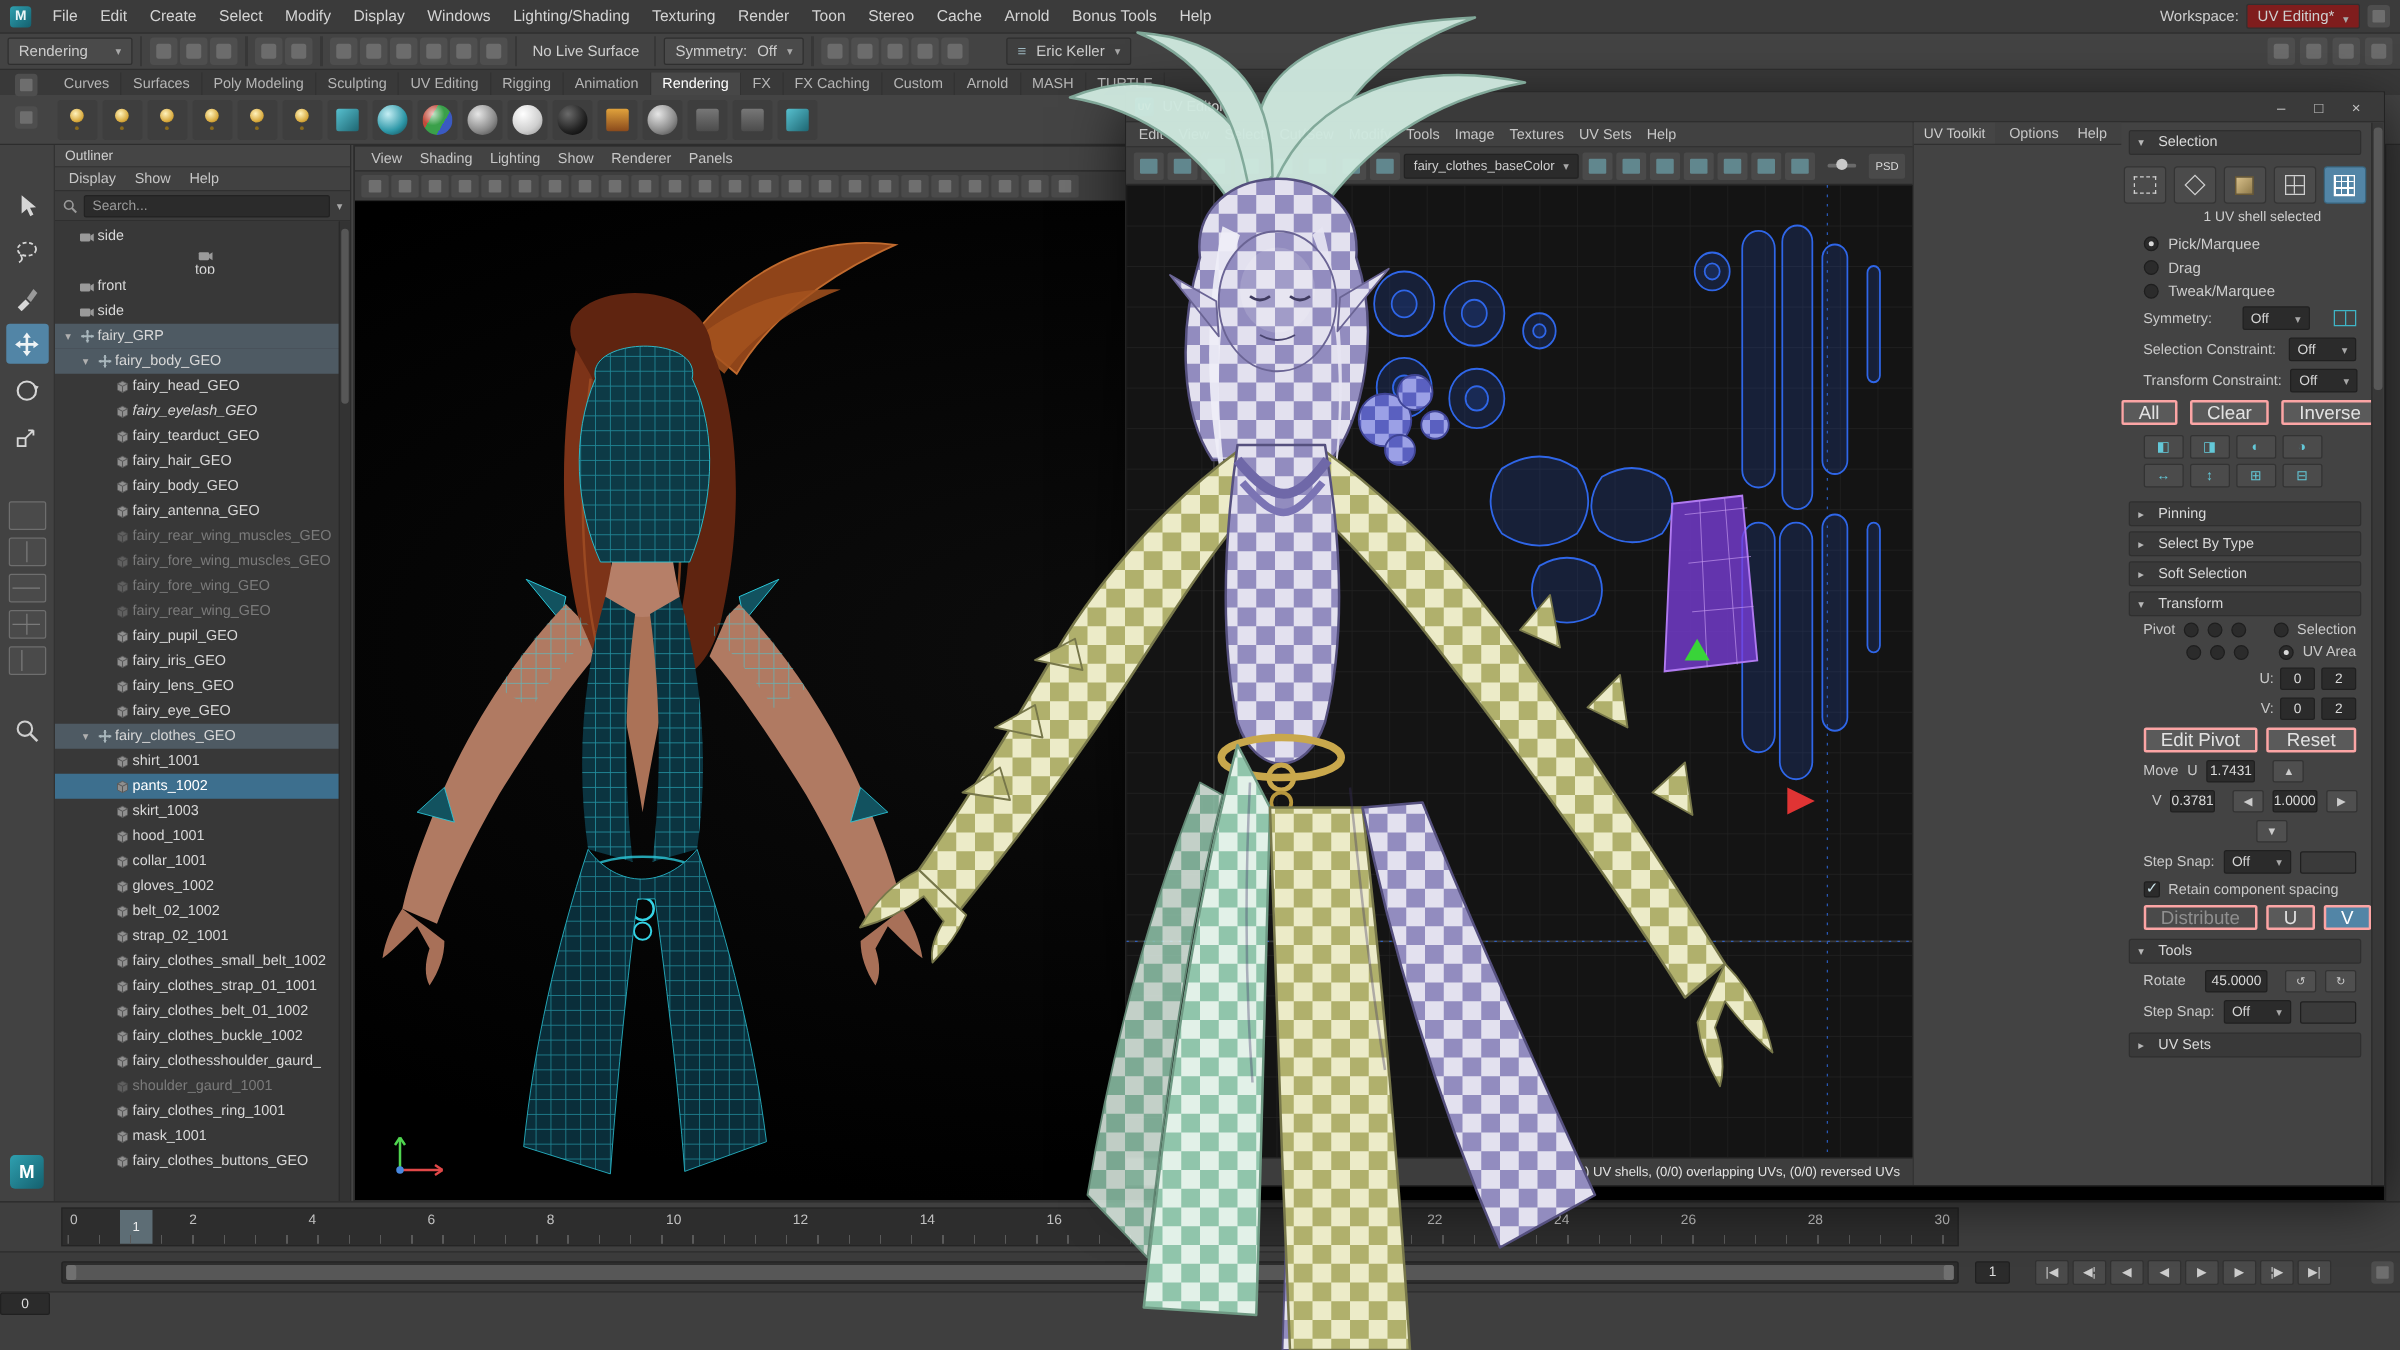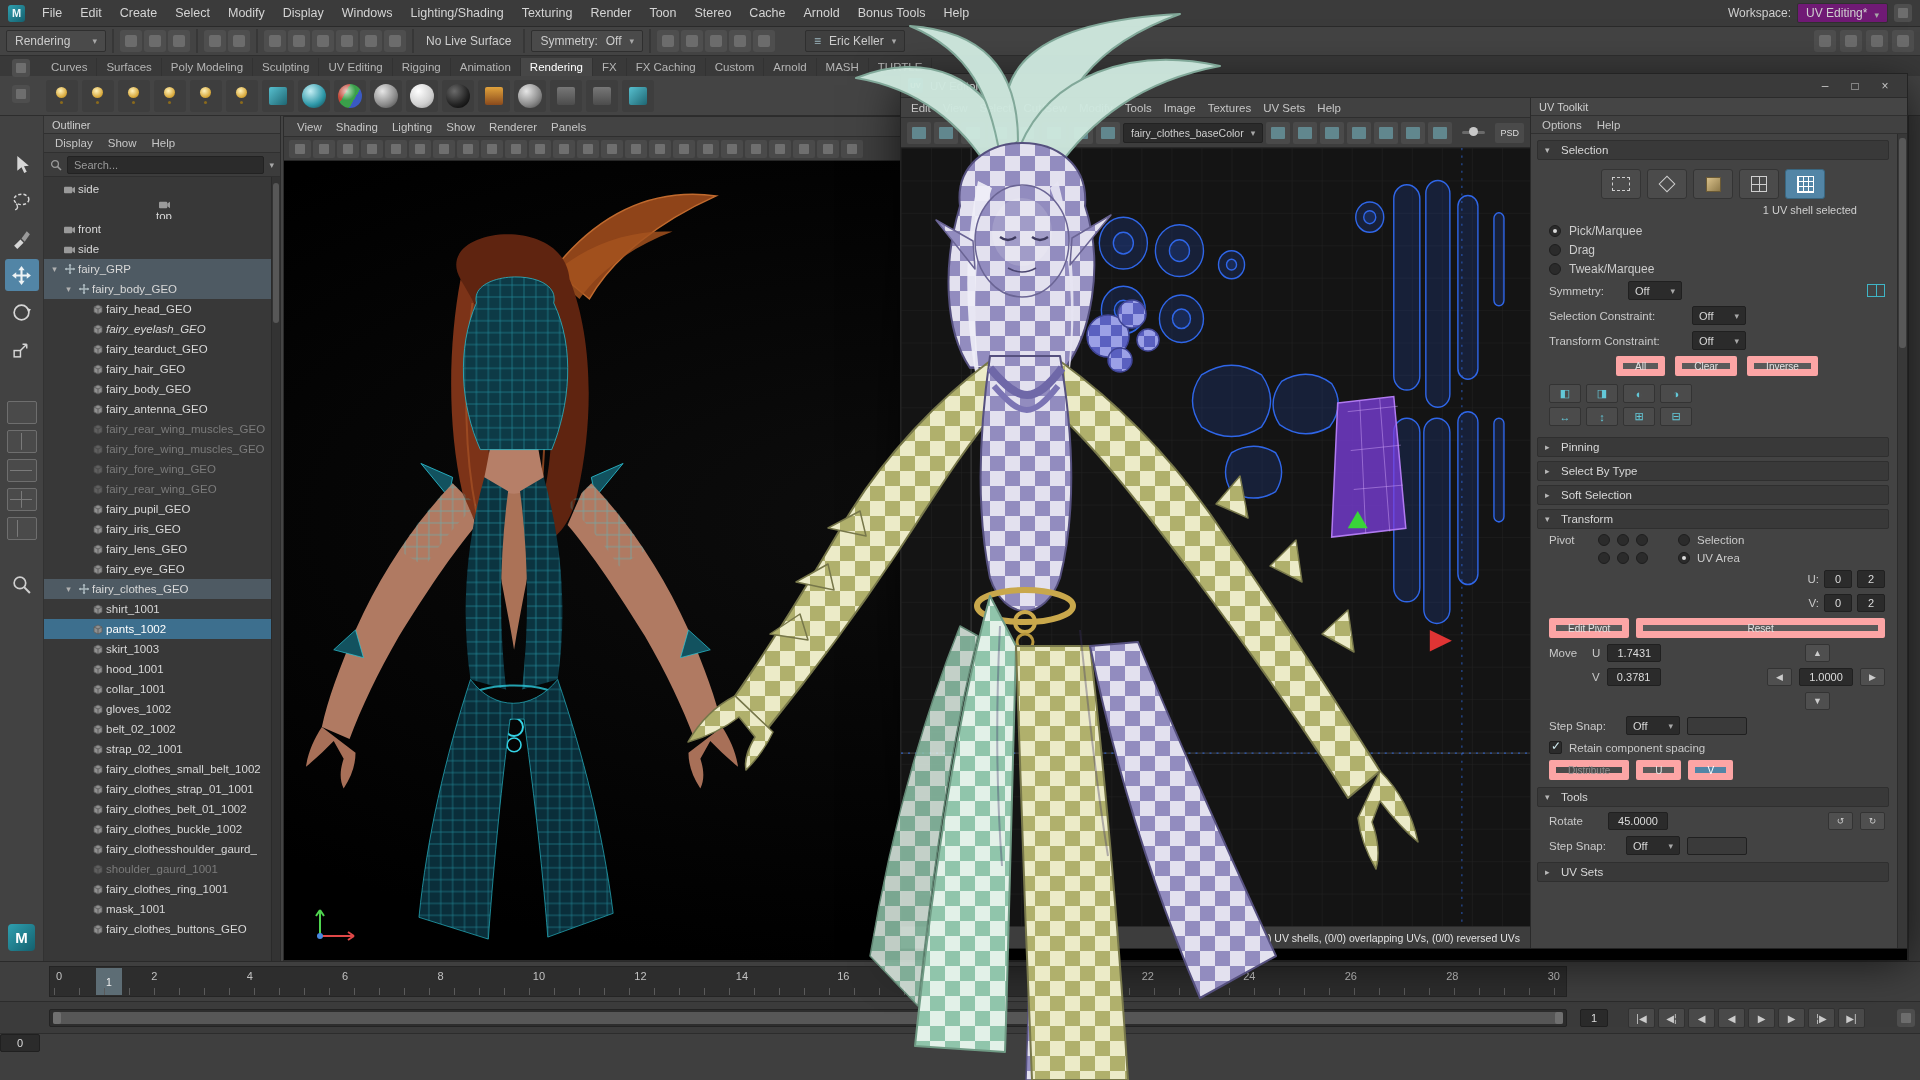--- a/index.html
+++ b/index.html
@@ -12,7 +12,7 @@
   .maya-badge{width:17px;height:17px;border-radius:3px;background:linear-gradient(135deg,#2fa0b0,#14606e);color:#eaf6f8;font-size:11px;font-weight:bold;display:flex;align-items:center;justify-content:center;margin-right:8px;}
   .menu-item{padding:5px 9px;font-size:12.5px;color:#d4d4d4;white-space:nowrap;}
   .mb-right{margin-left:auto;display:flex;align-items:center;gap:6px;color:#cfcfcf;font-size:12px;}
-  .workspace-dd{display:flex;align-items:flex-end;gap:7px;background:#701a75;border:1px solid #303030;border-radius:2px;padding:2px 8px;}
+  .workspace-dd{display:flex;align-items:flex-end;gap:7px;background:#7f1d1d;border:1px solid #303030;border-radius:2px;padding:2px 8px;}
   .caret{font-size:9px;color:#a8a8a8;}
   .mini-icon{width:18px;height:18px;background:#4e4e4e;border-radius:3px;position:relative;}
   .mini-icon::after{content:"";position:absolute;inset:4px;background:#6e6e6e;border-radius:1px;}

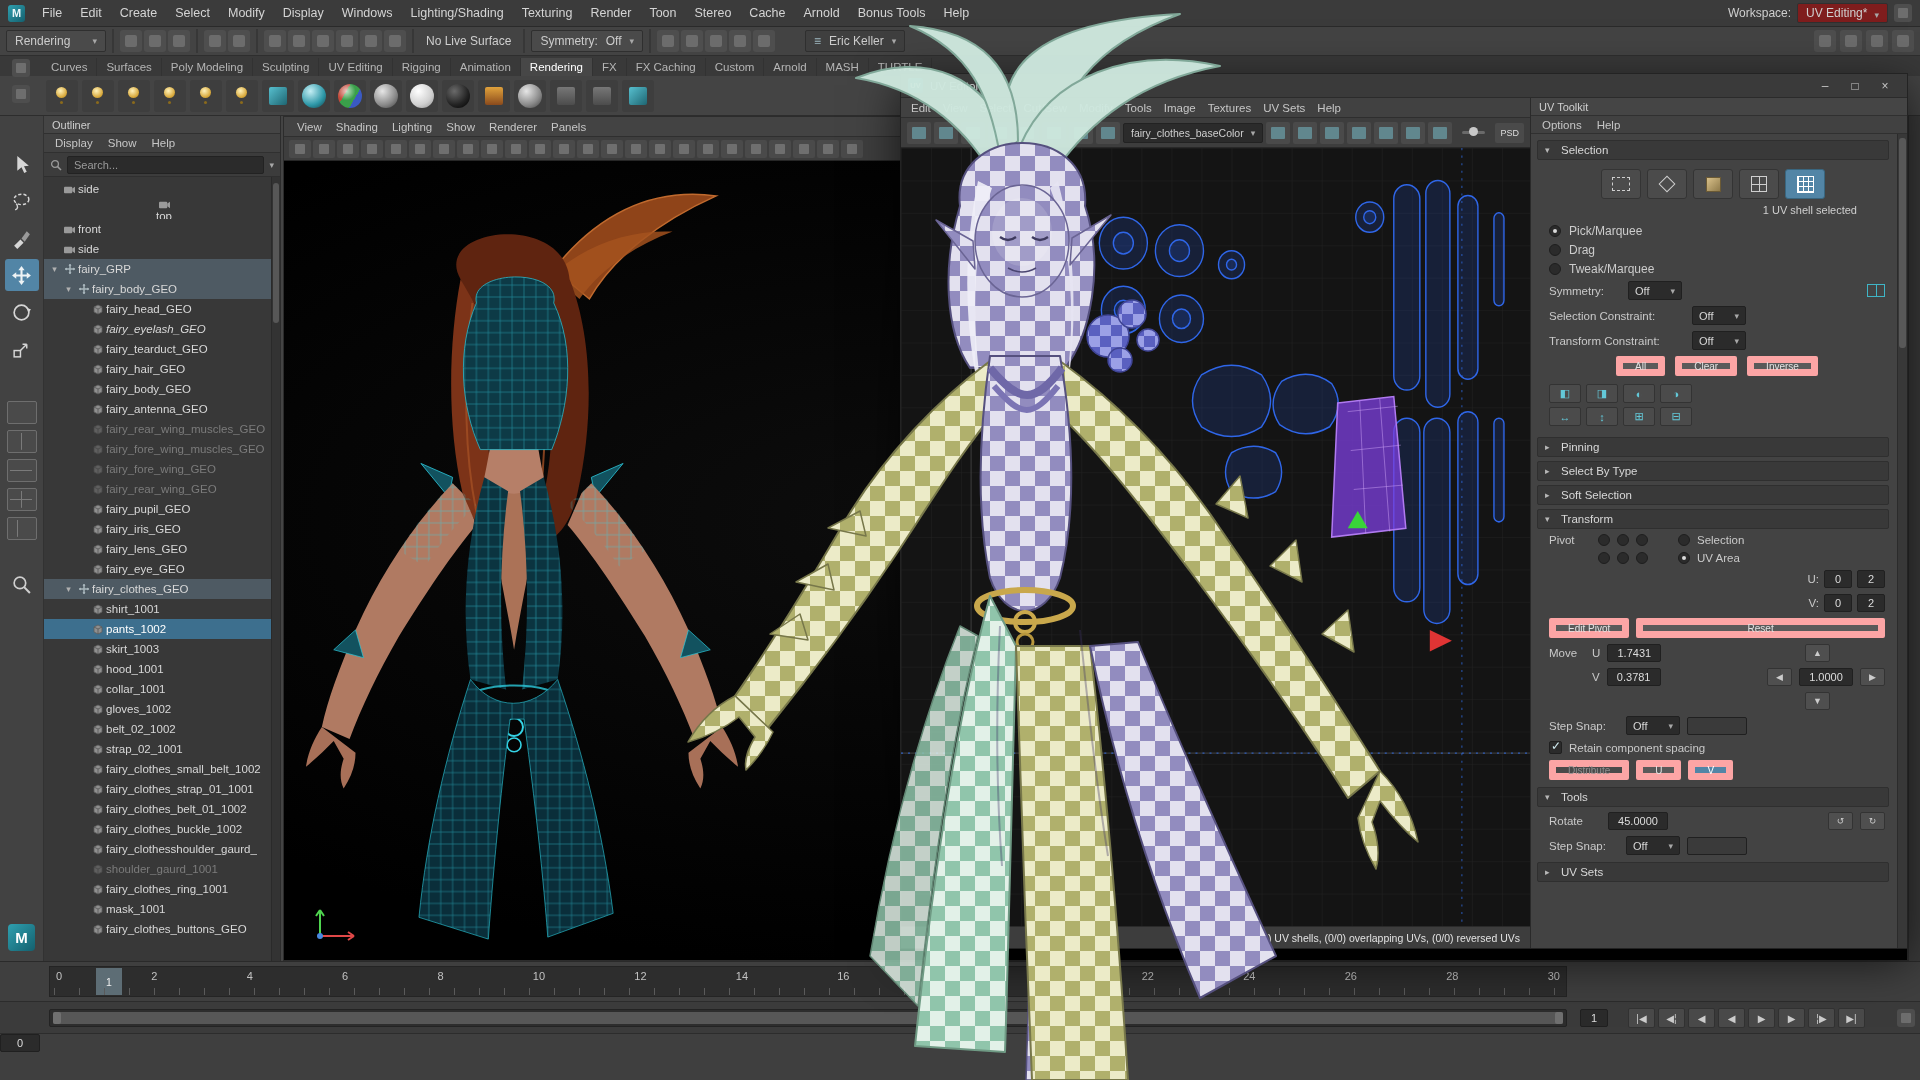--- a/index.html
+++ b/index.html
@@ -115,7 +115,7 @@
   .uv-status{height:22px;background:#3d3d3d;border-top:1px solid #2a2a2a;display:flex;align-items:center;justify-content:flex-end;padding:0 10px;font-size:10.5px;color:#e2e2e2;flex:none;}
 
   
-  .uv-toolkit{flex:1;display:flex;flex-direction:column;background:#434343;min-width:0;}
+  .uv-toolkit{flex:1;display:flex;flex-direction:row;background:#434343;min-width:0;}
   .tk-menus{height:18px;}
   .tk-content{flex:1;position:relative;overflow:hidden;padding:2px 14px 0 2px;}
   .tk-scroll{position:absolute;right:0;top:0;bottom:0;width:10px;background:#383838;border-left:1px solid #2b2b2b;}

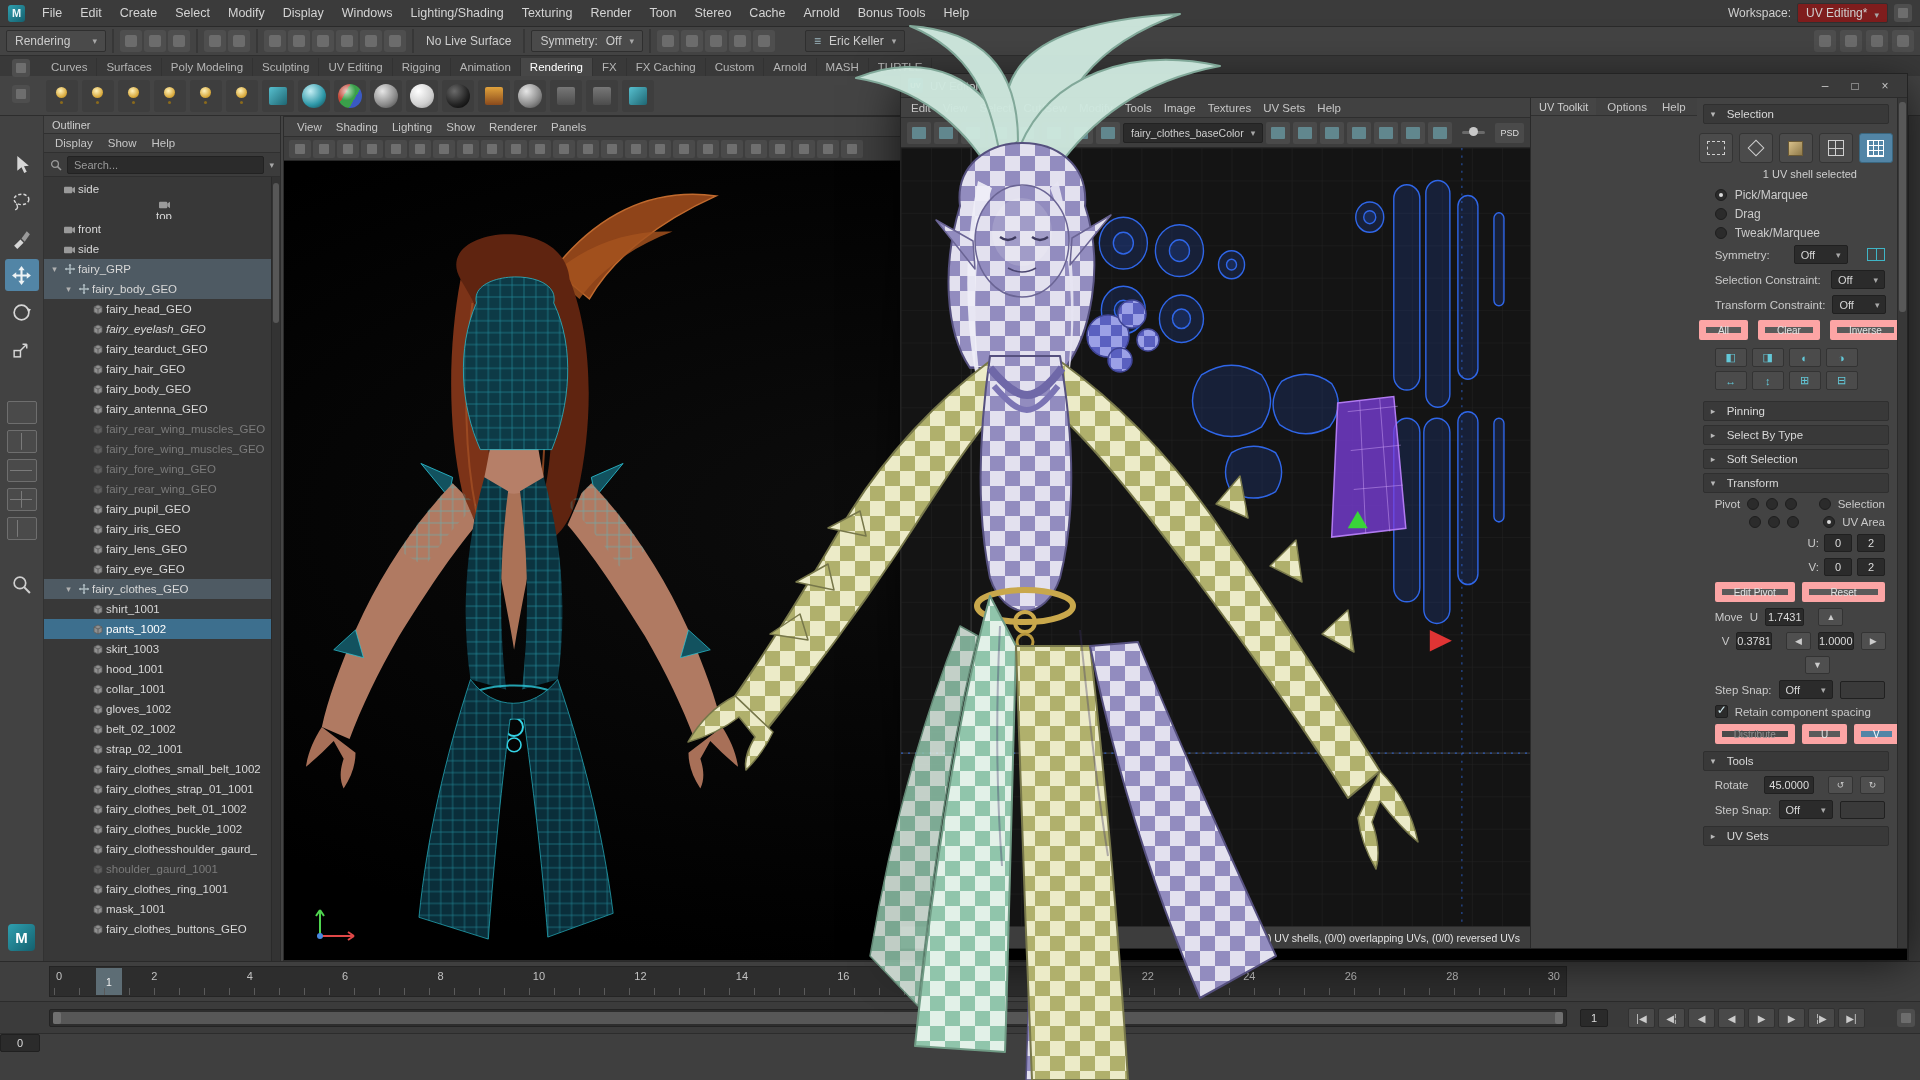--- a/index.html
+++ b/index.html
@@ -141,7 +141,7 @@
   .tk-field{height:18px;background:#2b2b2b;border:1px solid #202020;border-radius:2px;font-size:11px;color:#dcdcdc;display:flex;align-items:center;justify-content:center;}
   .tk-field.disabled{color:#6a6a6a;background:#3a3a3a;}
   .w28{width:28px;}.w54{width:54px;}.w60{width:60px;}
-  .tk-btn{height:20px;background:#5a5a5a;border:7px solid #fca5a5;border-radius:2px;padding:0 12px;font-size:10px;color:#e2e2e2;display:flex;align-items:center;white-space:nowrap;}
+  .tk-btn{height:20px;background:#5a5a5a;border:2px solid #fca5a5;border-radius:2px;padding:0 12px;font-size:15px;color:#e2e2e2;display:flex;align-items:center;white-space:nowrap;}
   .tk-btn.accent{background:#5285a6;color:#fff;}
   .tk-btn.dim{color:#8f8f8f;background:#4a4a4a;}
   .tk-quick{display:flex;flex-direction:column;gap:4px;padding:5px 0 7px 16px;}

